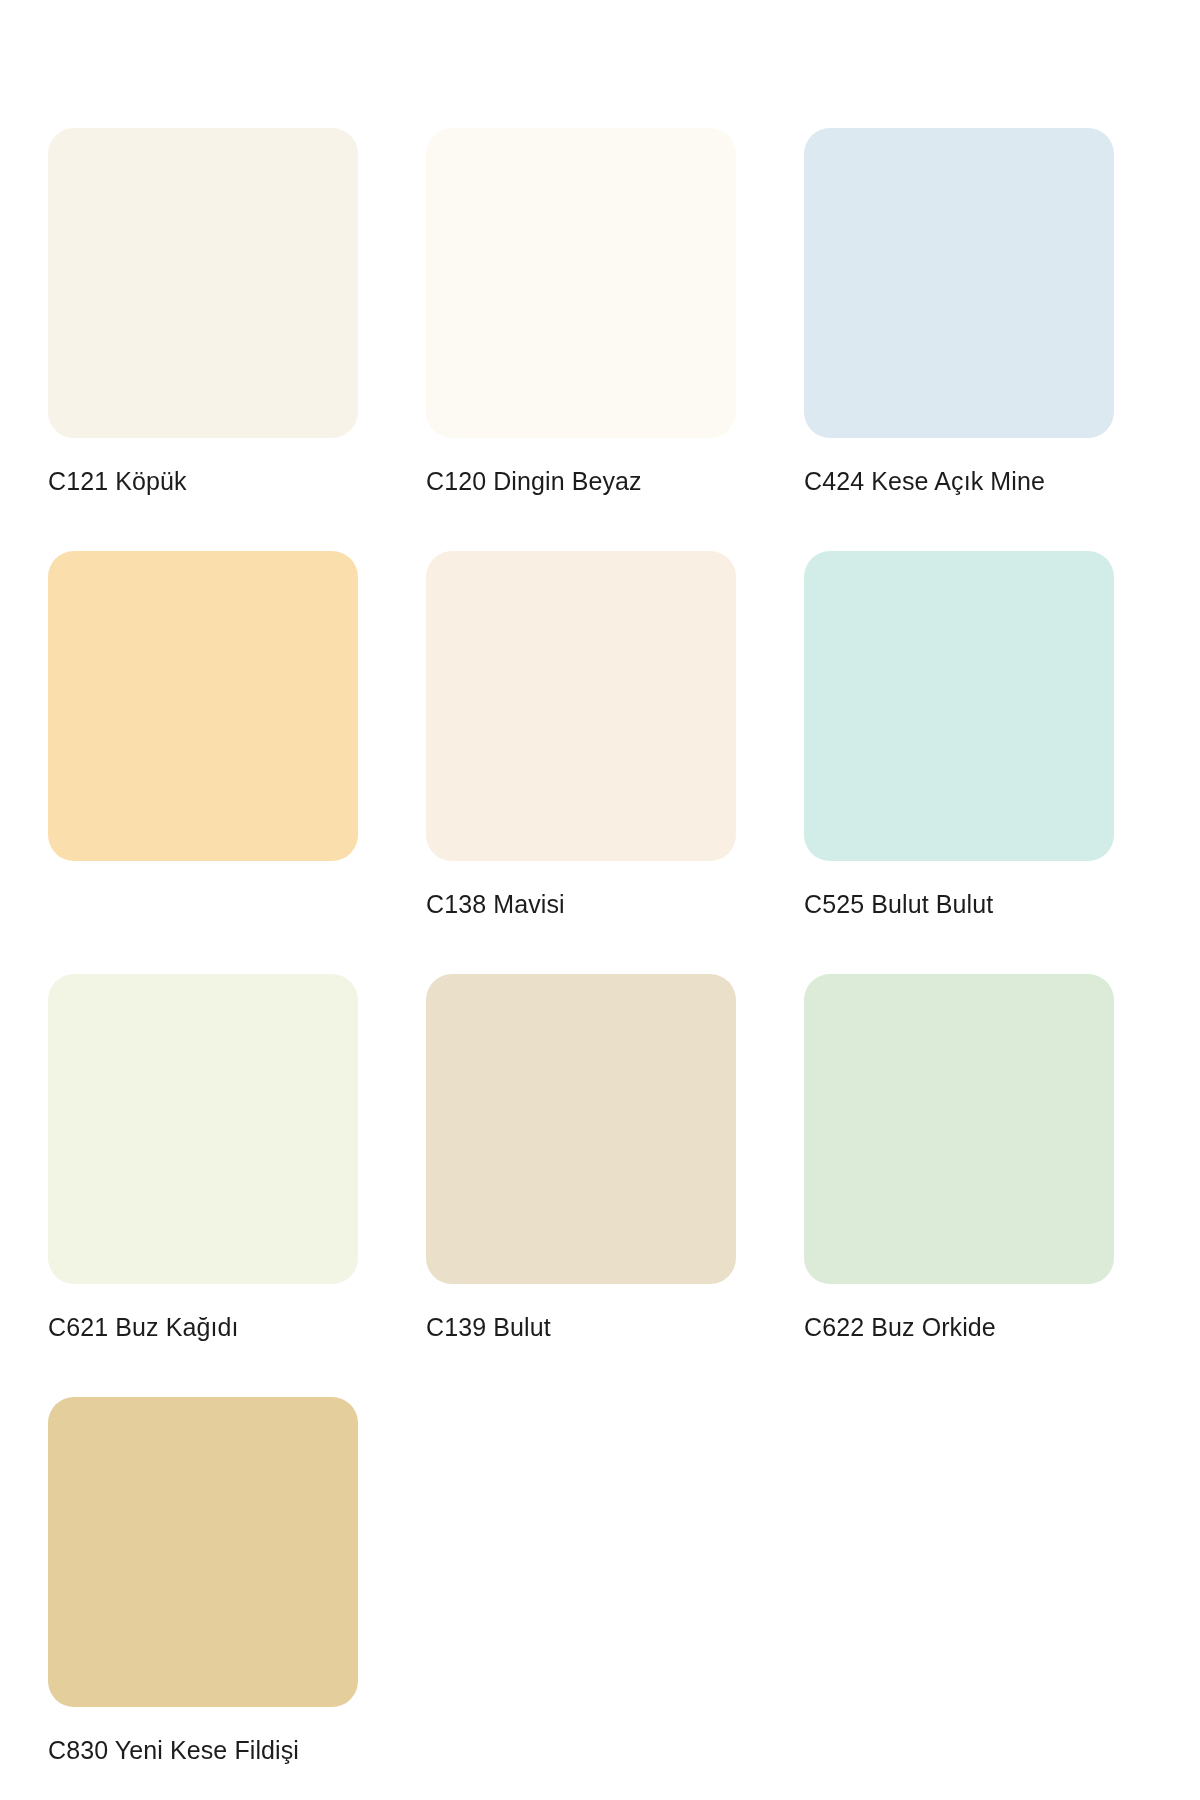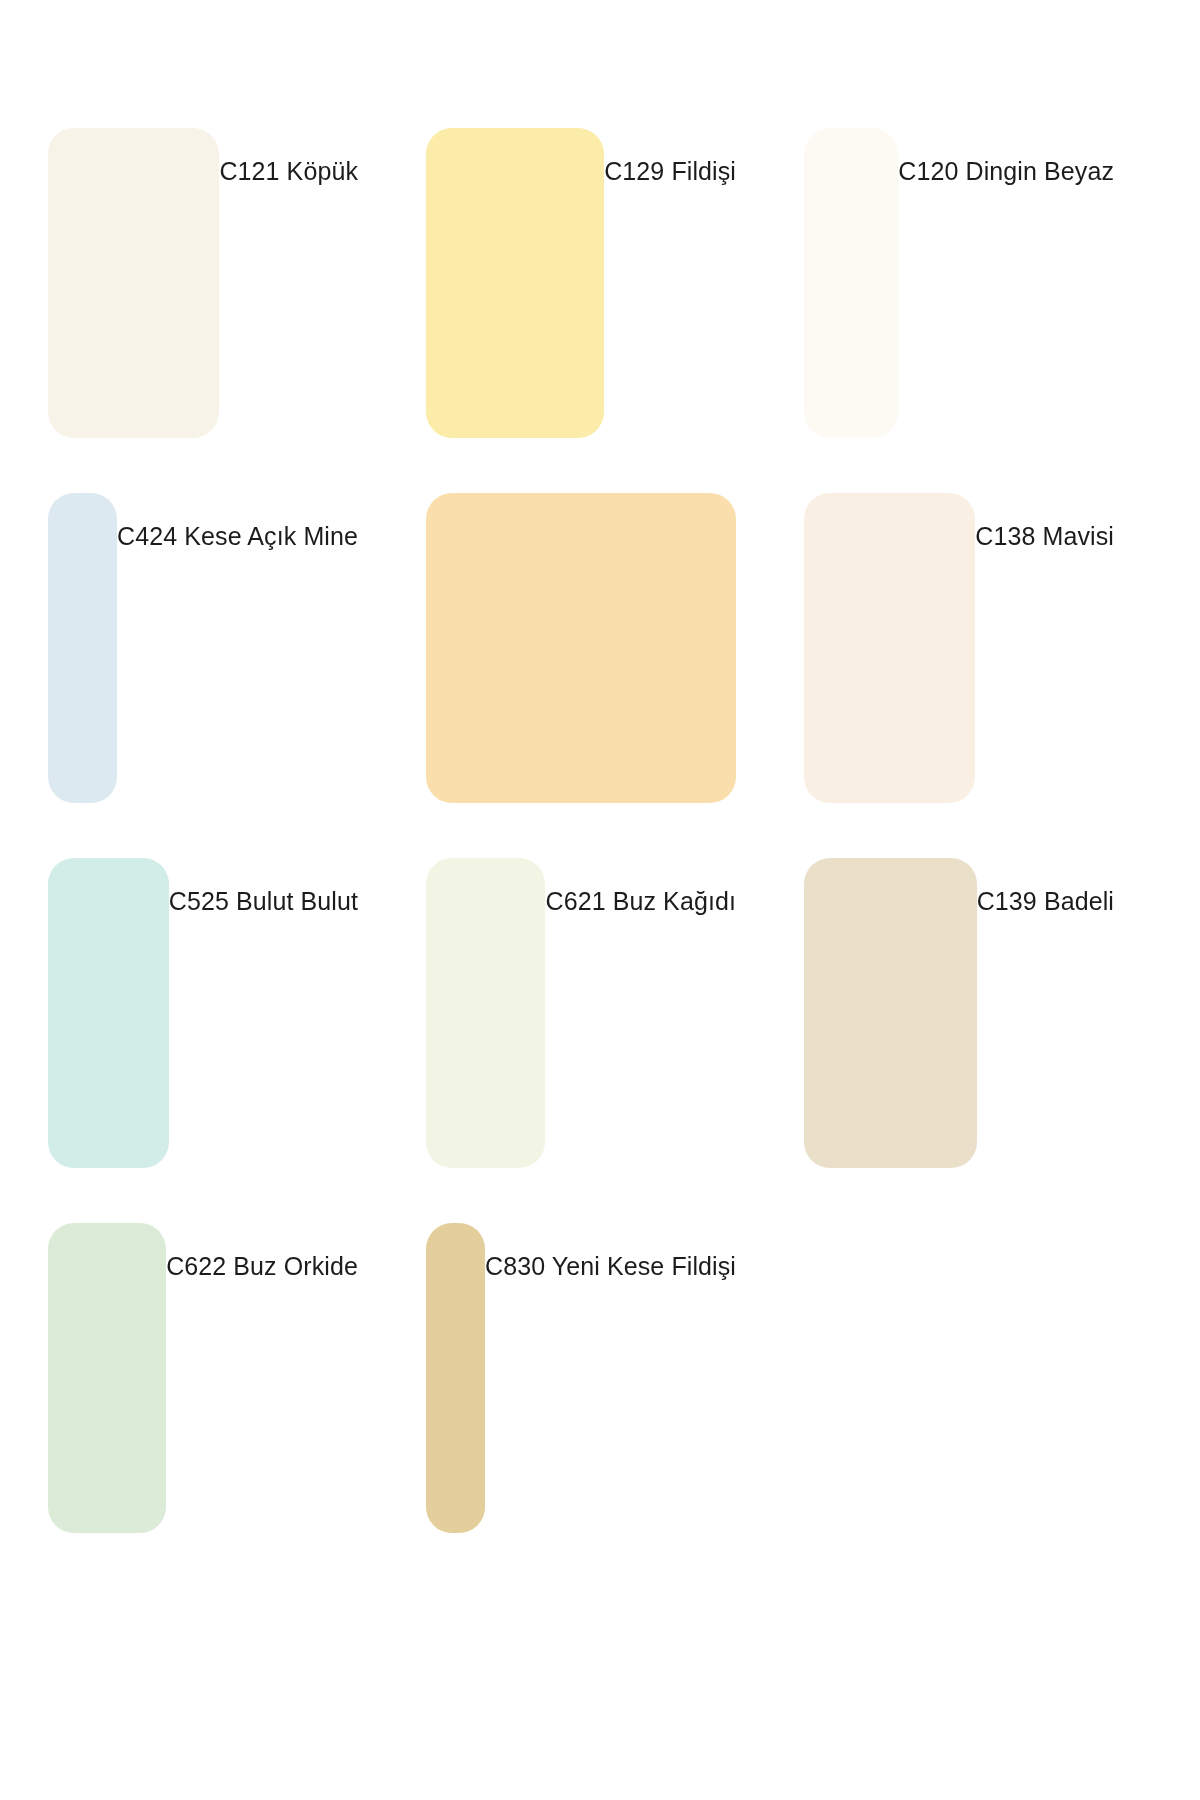--- a/index.html
+++ b/index.html
@@ -34,7 +34,7 @@
 
   .swatch-cell {
     display: flex;
-    flex-direction: row;
+    flex-direction: column;
     width: 310px;
   }
 

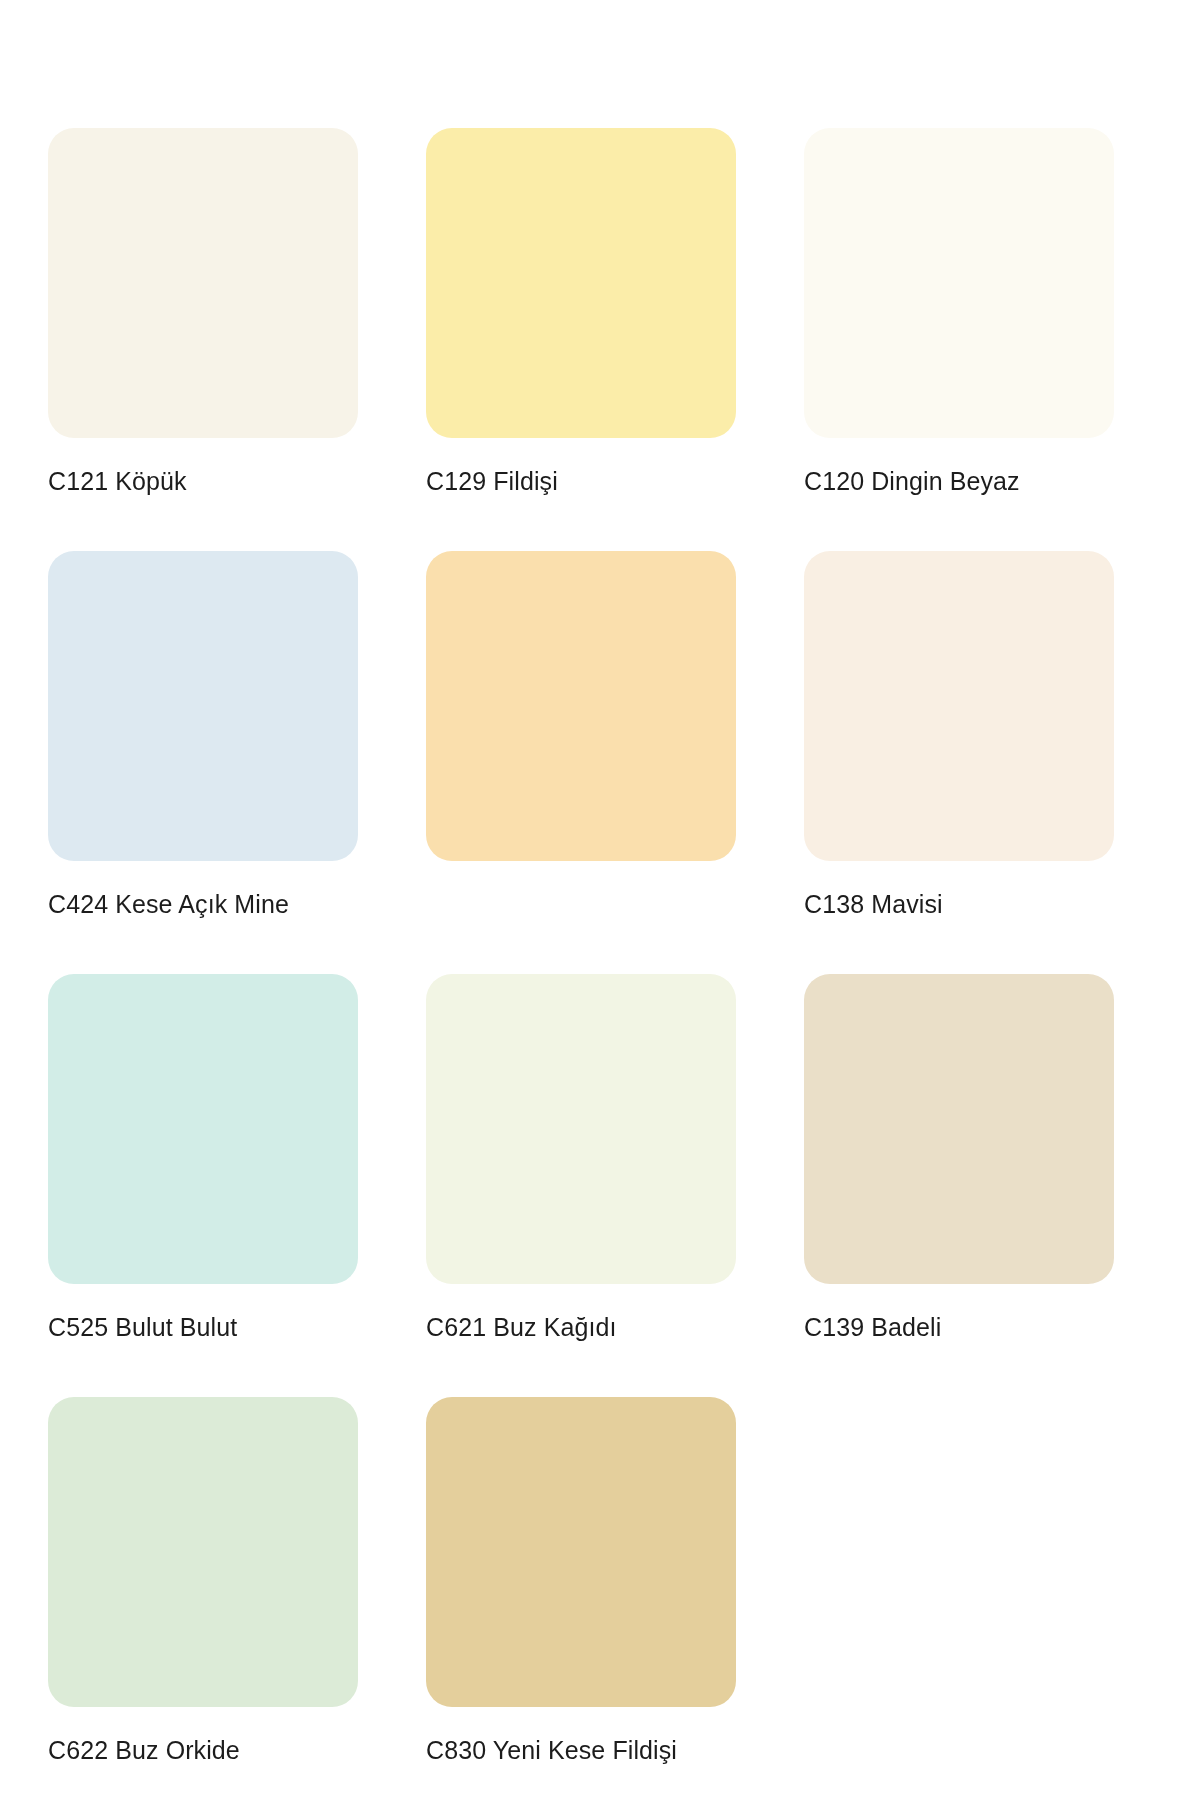--- a/index.html
+++ b/index.html
@@ -64,10 +64,6 @@
         <div class="swatch-label">C121 Köpük</div>
       </div>
       <div class="swatch-cell">
-        <div class="swatch-chip" style="background: rgb(251, 237, 169);"></div>
-        <div class="swatch-label">C129 Fildişi</div>
-      </div>
-      <div class="swatch-cell">
         <div class="swatch-chip" style="background: rgb(252, 250, 242);"></div>
         <div class="swatch-label">C120 Dingin Beyaz</div>
       </div>

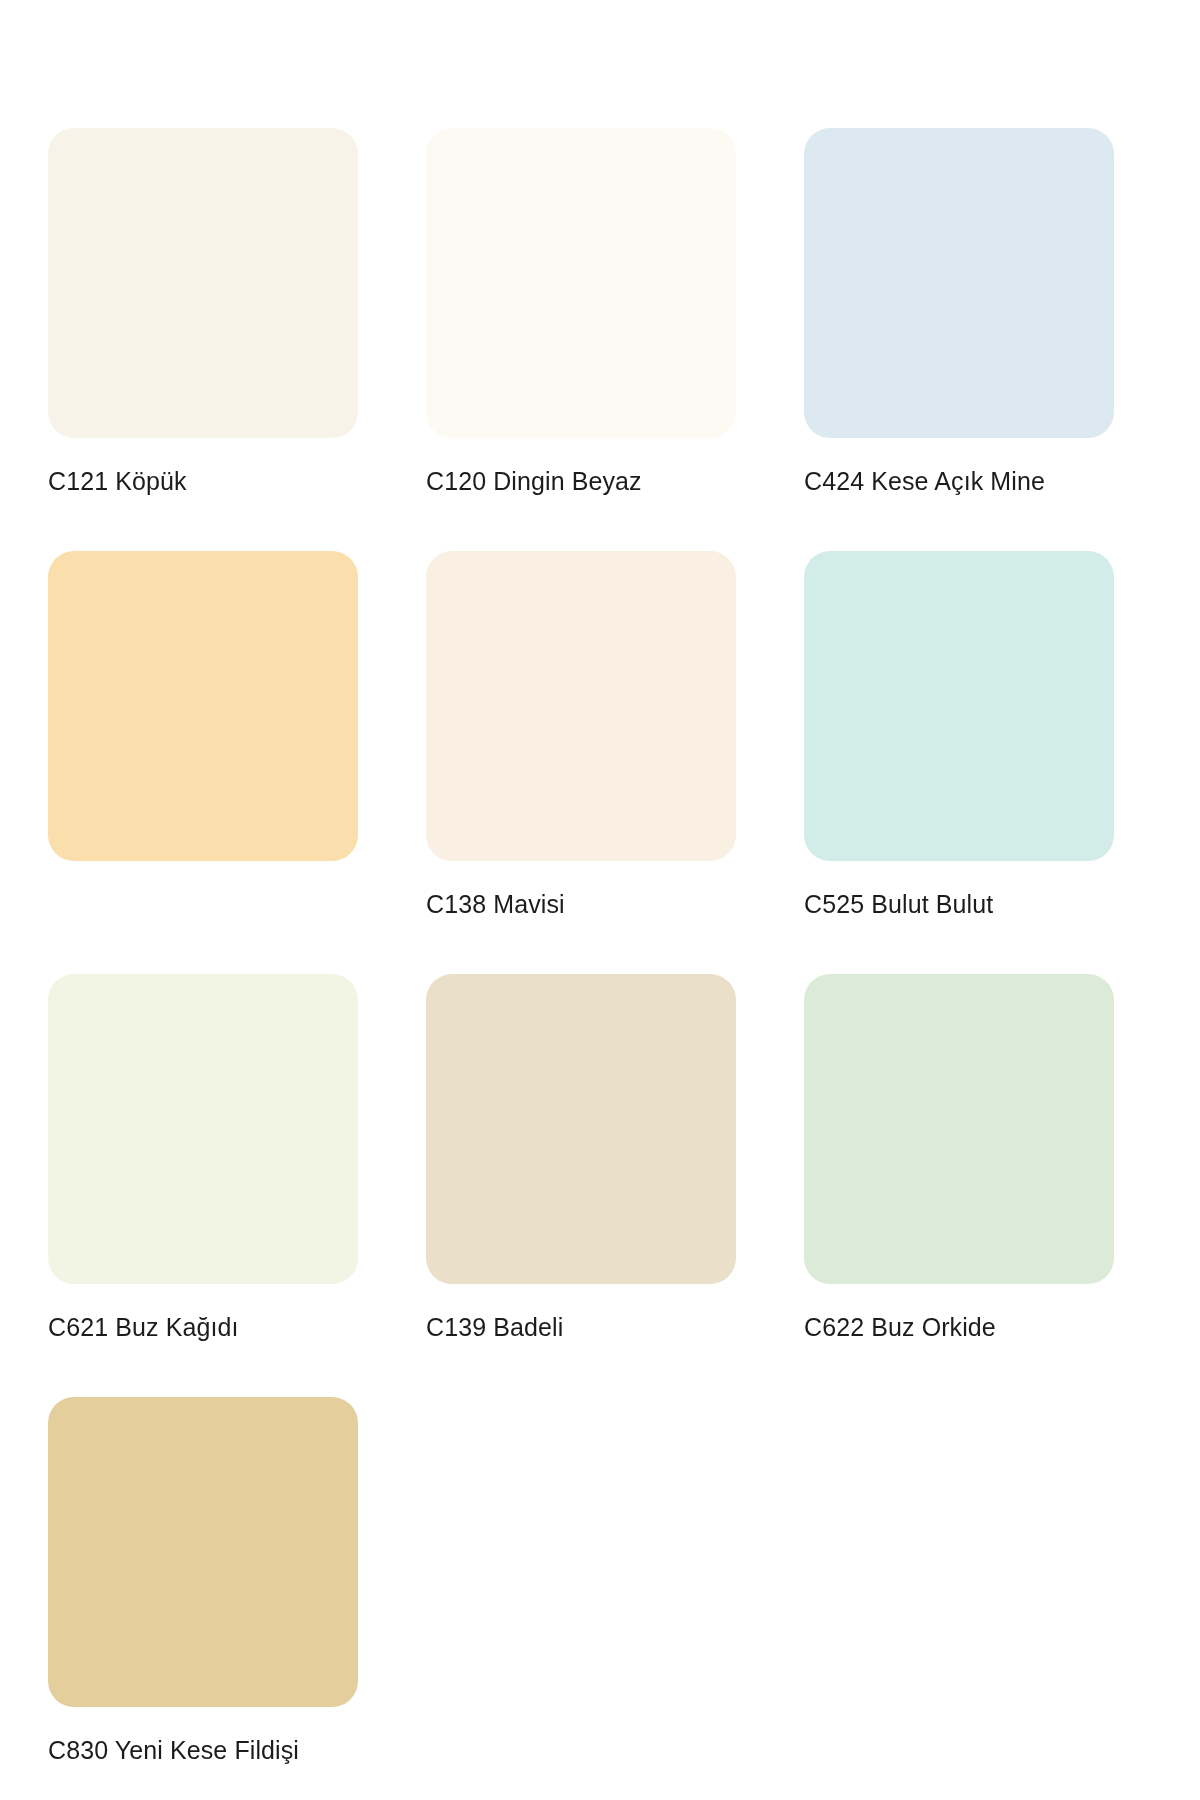--- a/index.html
+++ b/index.html
@@ -88,7 +88,7 @@
       </div>
       <div class="swatch-cell">
         <div class="swatch-chip" style="background: rgb(234, 223, 200);"></div>
-        <div class="swatch-label">C139 Badeli</div>
+        <div class="swatch-label">C139 Bulut</div>
       </div>
       <div class="swatch-cell">
         <div class="swatch-chip" style="background: rgb(220, 235, 215);"></div>

